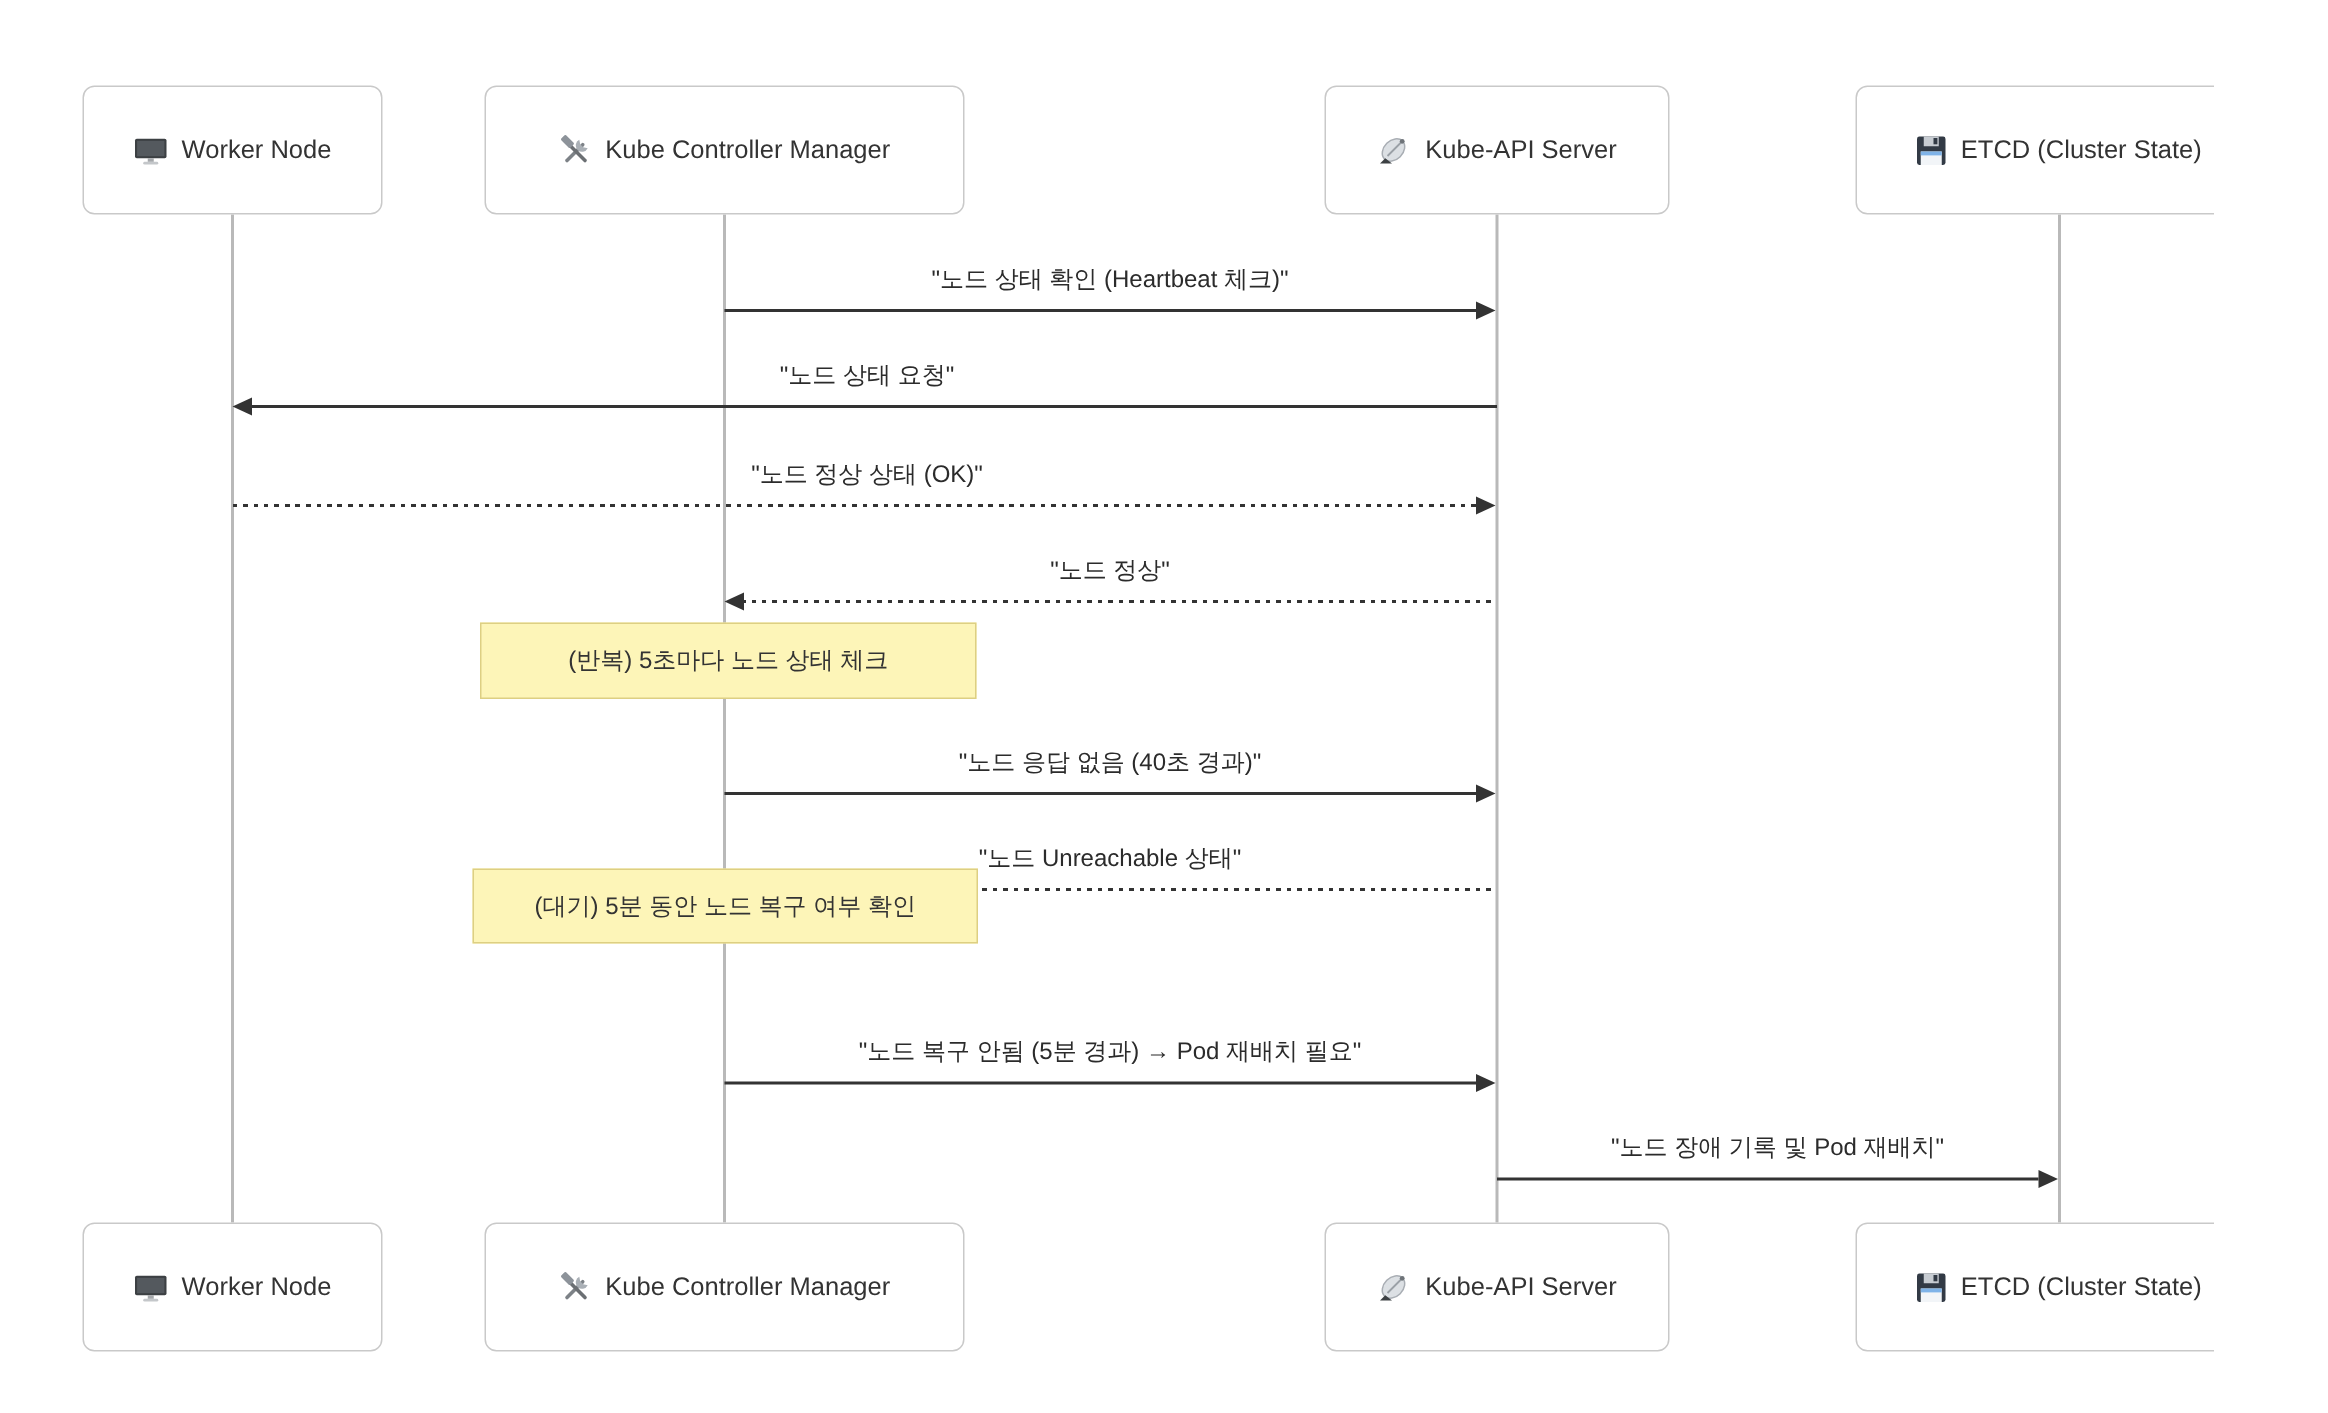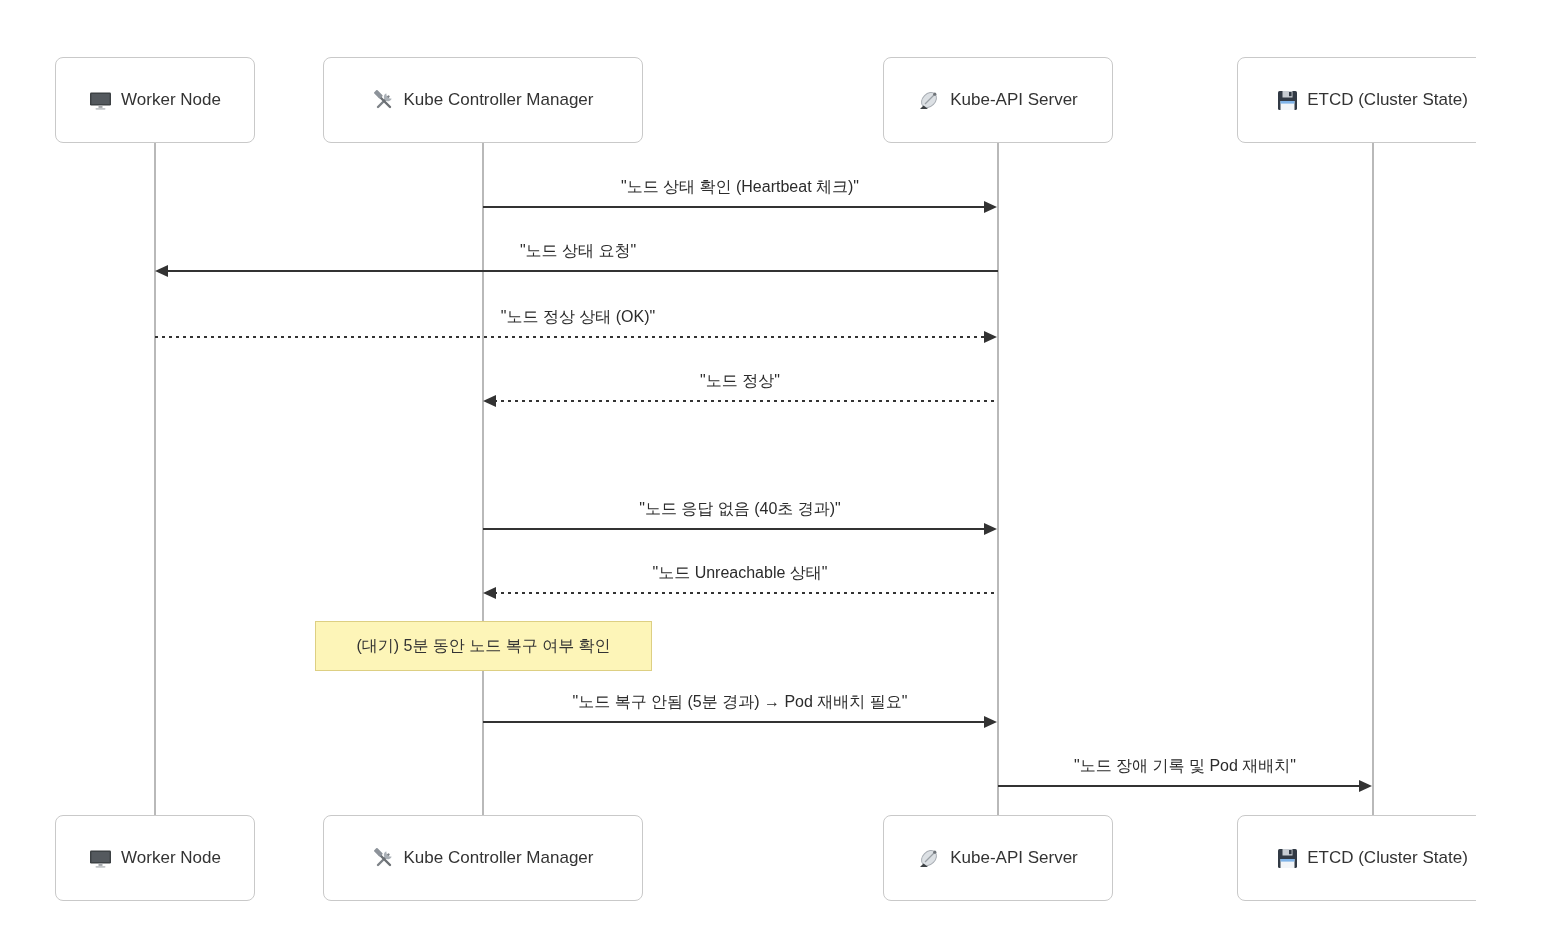--- a/index.html
+++ b/index.html
@@ -111,6 +111,7 @@
   <div class="arrow-line dashed" style="left:494px;top:400px;width:504px;"></div>
   <div class="arrow-head left" style="left:483px;top:395px;"></div>
 
+  <div class="note" style="left:320px;top:415px;width:331px;height:51px;">(반복) 5초마다 노드 상태 체크</div>
 
   <div class="msg-label" style="left:740px;top:498px;">"노드 응답 없음 (40초 경과)"</div>
   <div class="arrow-line" style="left:483px;top:528px;width:503px;"></div>

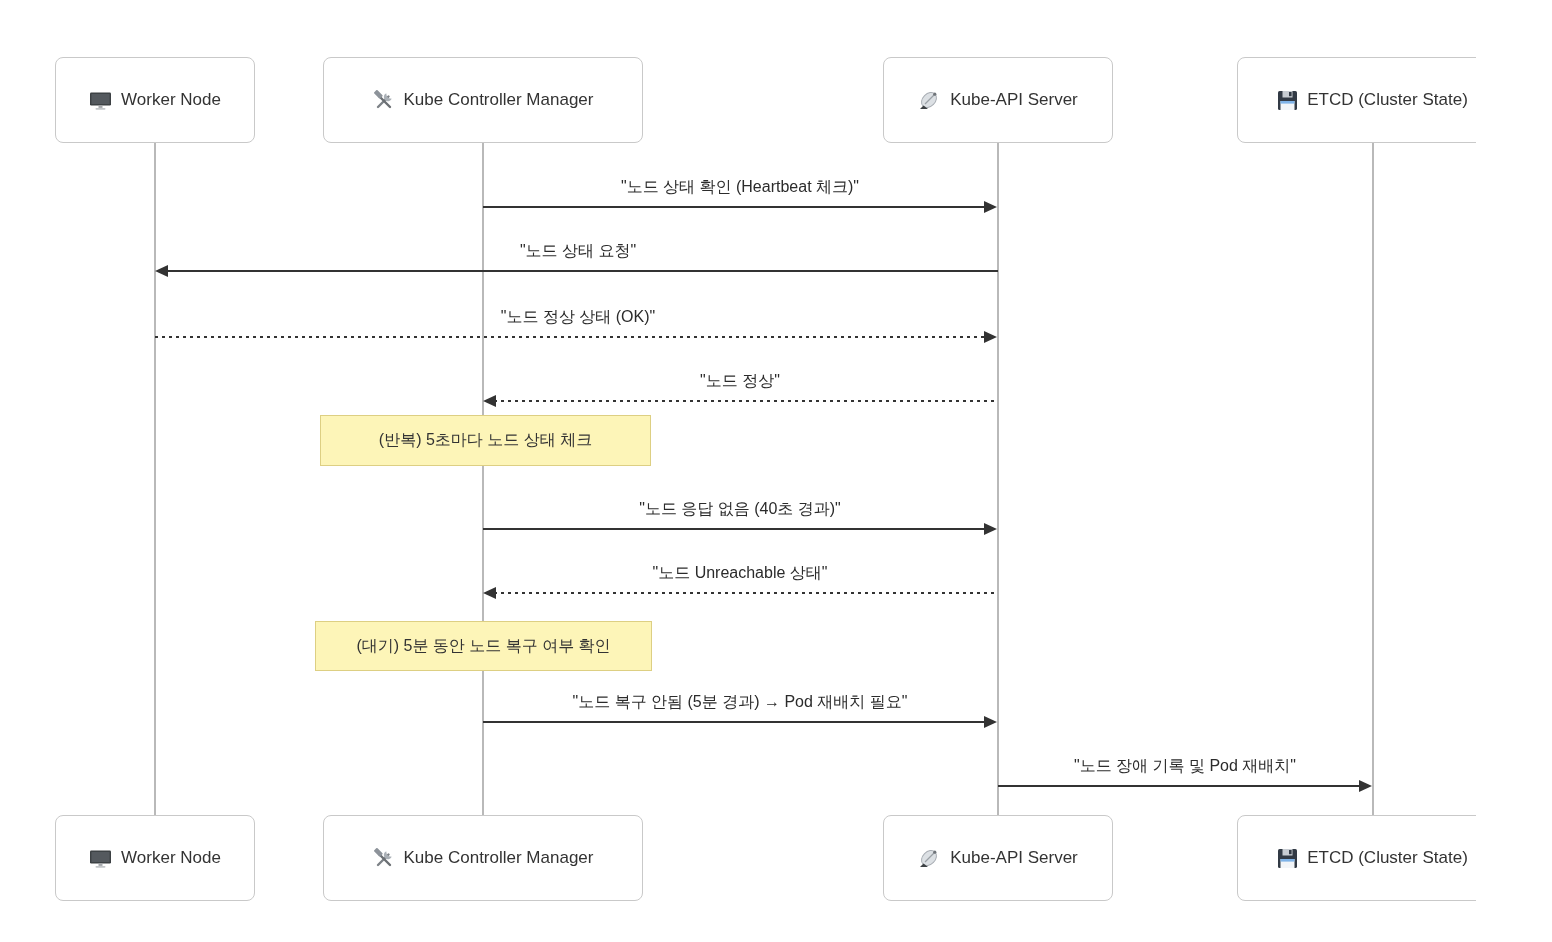--- a/index.html
+++ b/index.html
@@ -121,7 +121,7 @@
   <div class="arrow-line dashed" style="left:494px;top:592px;width:504px;"></div>
   <div class="arrow-head left" style="left:483px;top:587px;"></div>
 
-  <div class="note" style="left:315px;top:621px;width:337px;height:50px;">(대기) 5분 동안 노드 복구 여부 확인</div>
+  <div class="note" style="left:315px;top:579px;width:337px;height:50px;">(대기) 5분 동안 노드 복구 여부 확인</div>
 
   <div class="msg-label" style="left:740px;top:691px;">"노드 복구 안됨 (5분 경과) → Pod 재배치 필요"</div>
   <div class="arrow-line" style="left:483px;top:721px;width:503px;"></div>

